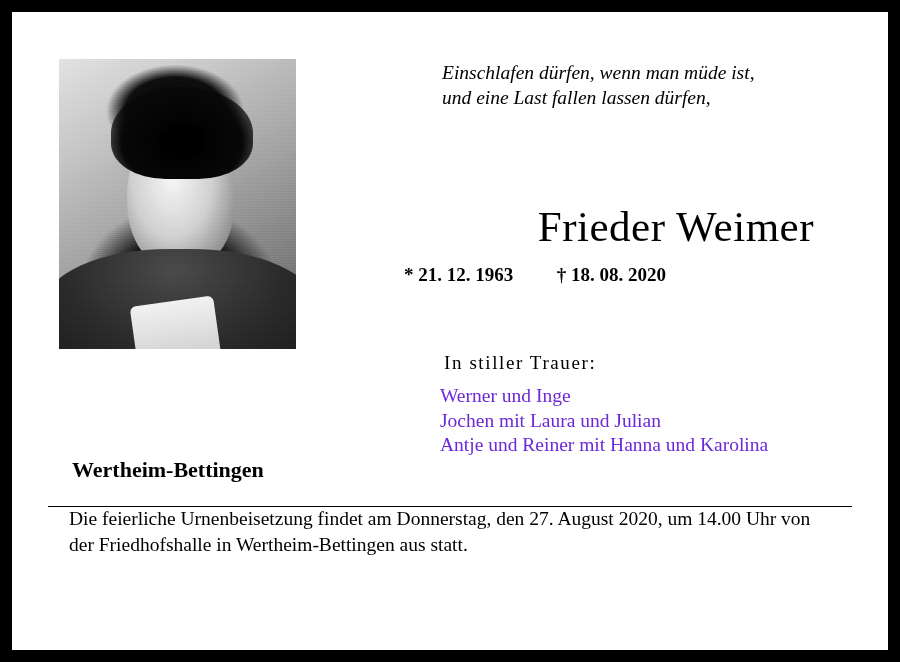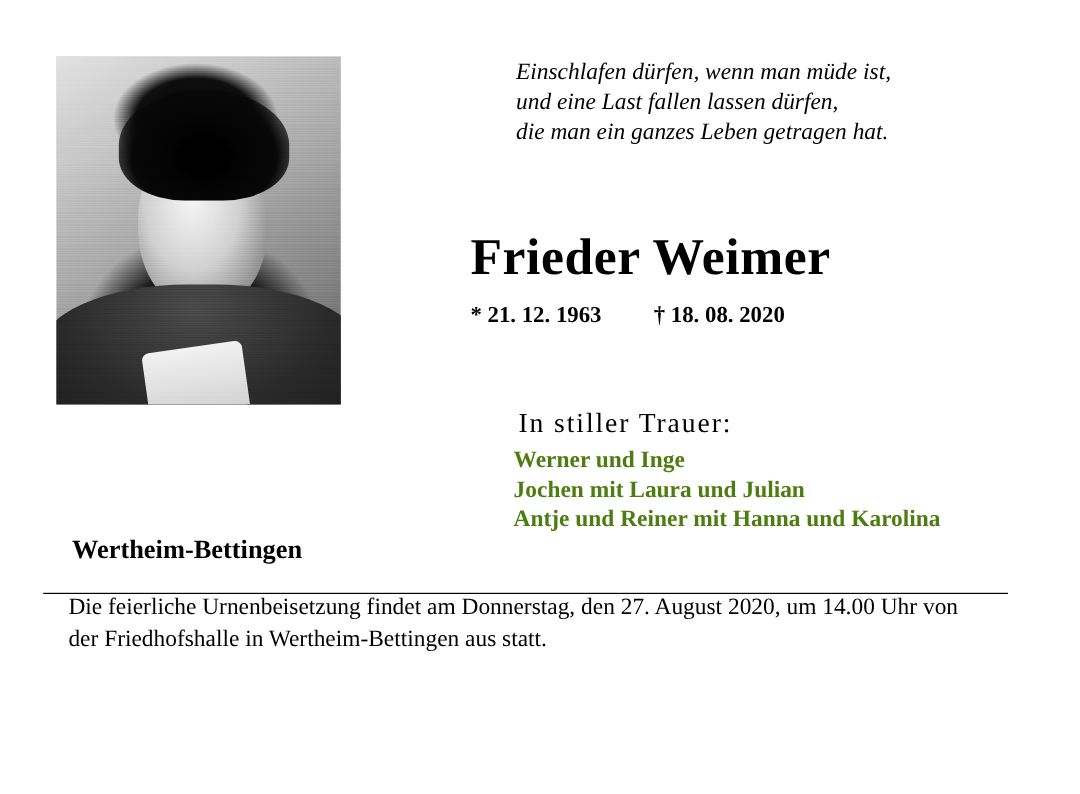--- a/index.html
+++ b/index.html
@@ -19,6 +19,7 @@
     height: 662px;
     background: #000000;
     box-sizing: border-box;
+    padding: 12px;
   }
   .obituary-card {
     position: relative;

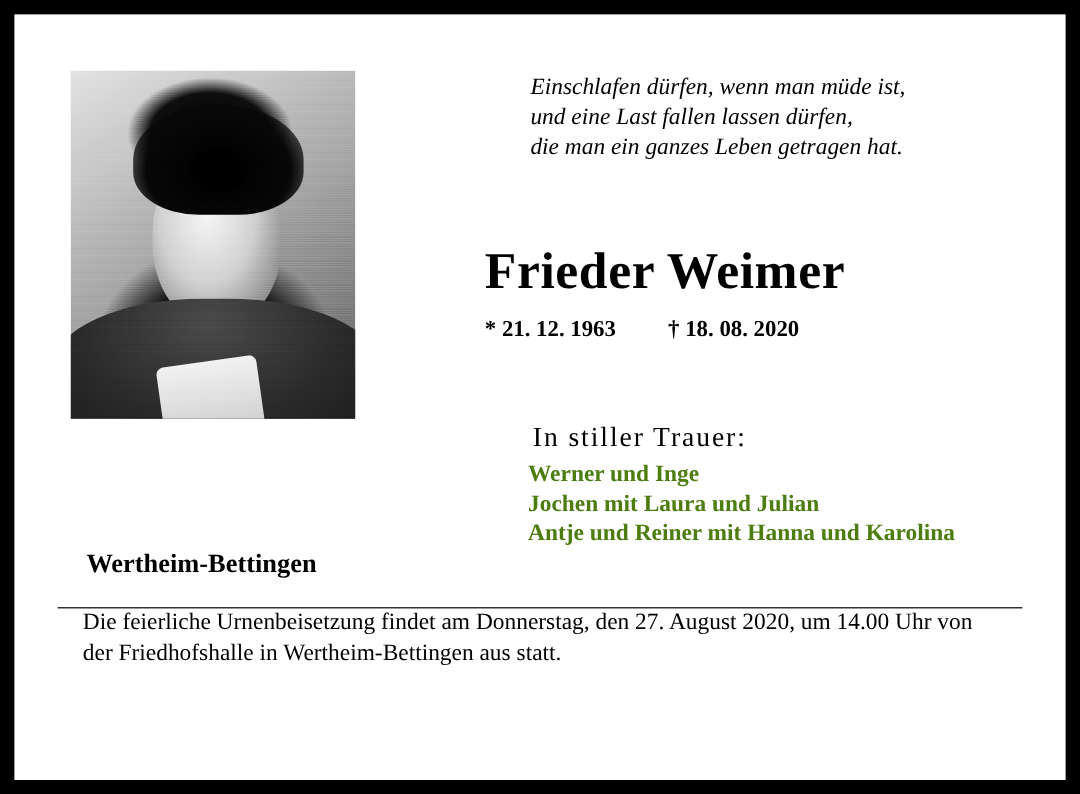--- a/index.html
+++ b/index.html
@@ -205,7 +205,6 @@
     <div class="verse">
       <div>Einschlafen dürfen, wenn man müde ist,</div>
       <div>und eine Last fallen lassen dürfen,</div>
-      <div>die man ein ganzes Leben getragen hat.</div>
     </div>
 
     <div class="deceased-name">Frieder Weimer</div>

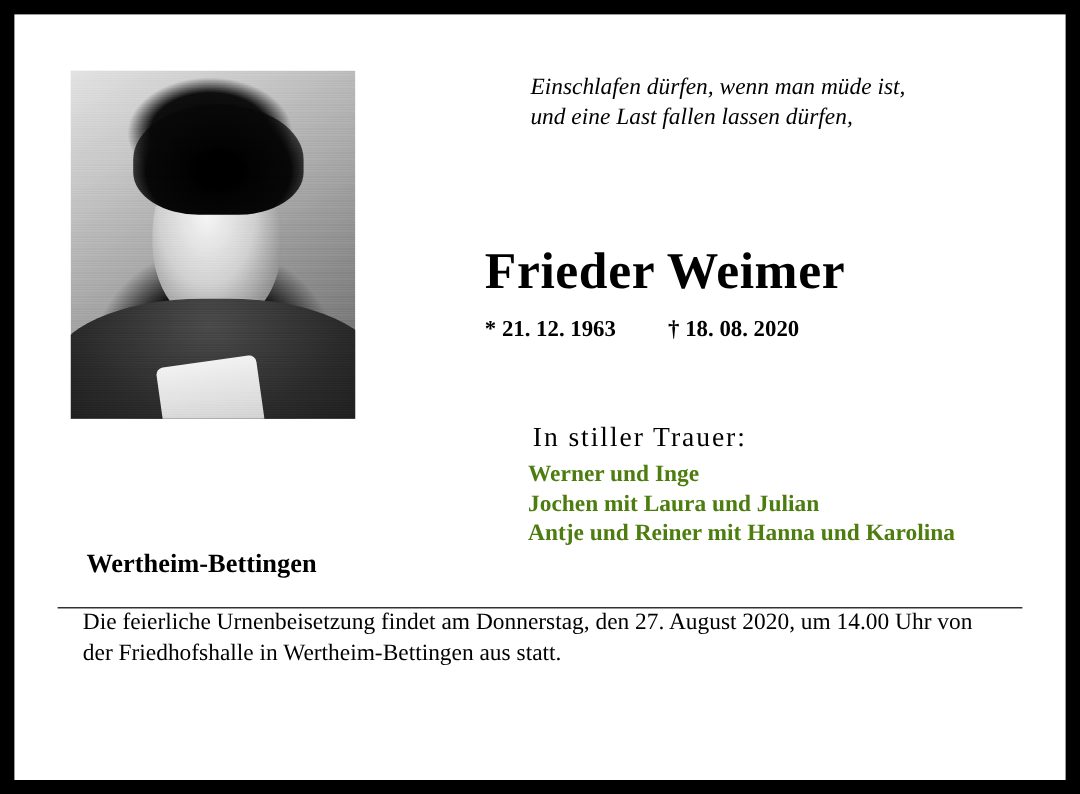--- a/index.html
+++ b/index.html
@@ -114,9 +114,9 @@
     left: 392px;
     top: 190px;
     width: 410px;
-    text-align: left;
+    text-align: right;
     font-size: 43px;
-    font-weight: bold;
+    font-weight: normal;
     letter-spacing: 0.5px;
     color: #000000;
   }

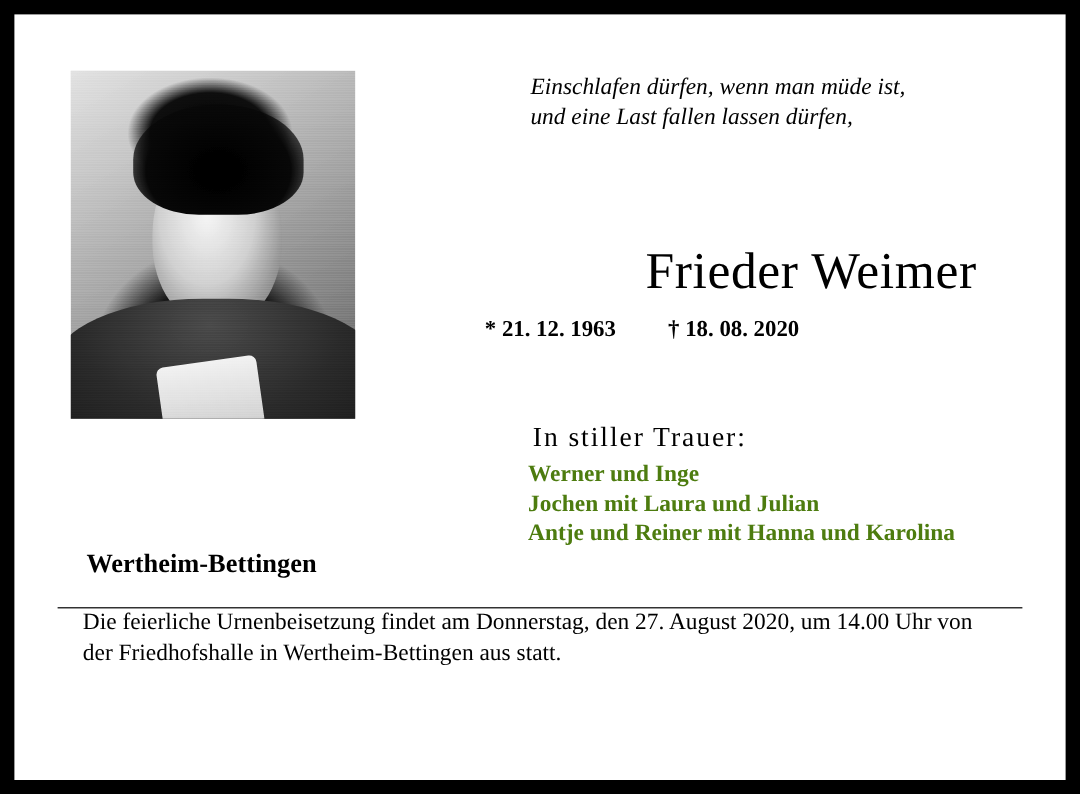--- a/index.html
+++ b/index.html
@@ -138,7 +138,7 @@
     position: absolute;
     left: 432px;
     top: 340px;
-    font-size: 23px;
+    font-size: 19px;
     letter-spacing: 1.6px;
     color: #000000;
   }

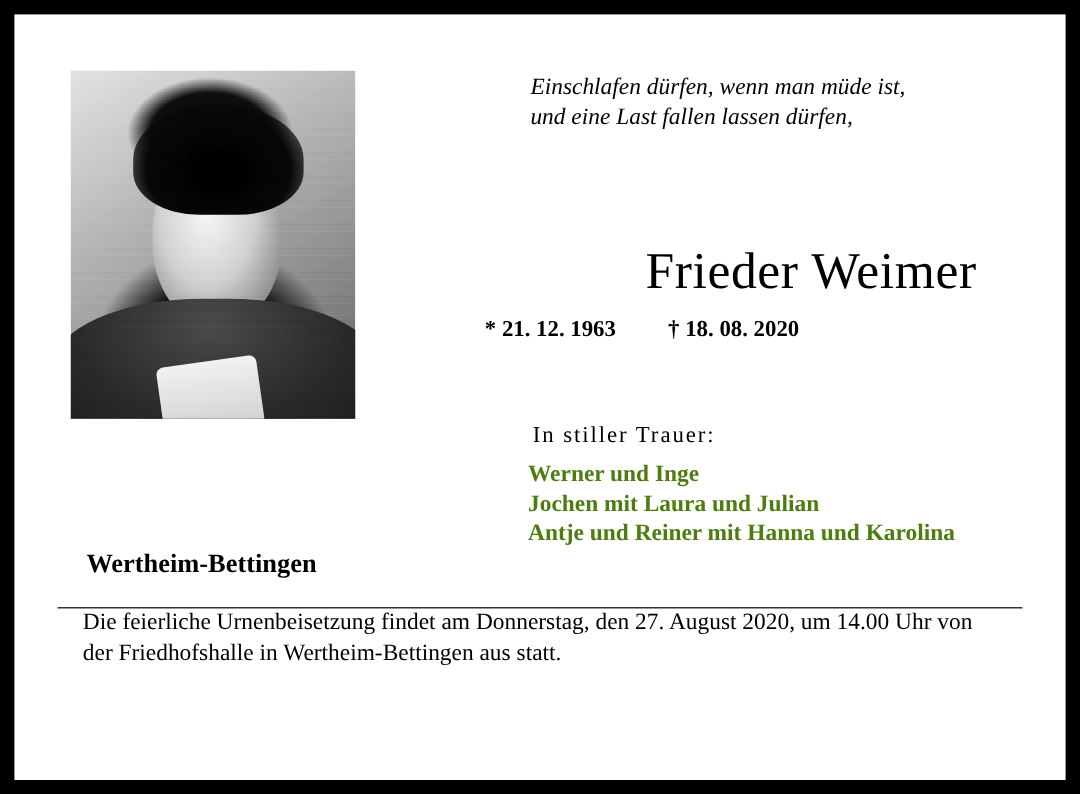--- a/index.html
+++ b/index.html
@@ -148,8 +148,8 @@
     top: 372px;
     font-size: 19.5px;
     line-height: 24.5px;
-    font-weight: bold;
-    color: #4d7c0f;
+    font-weight: normal;
+    color: #6d28d9;
     white-space: nowrap;
   }
   .place-name {

